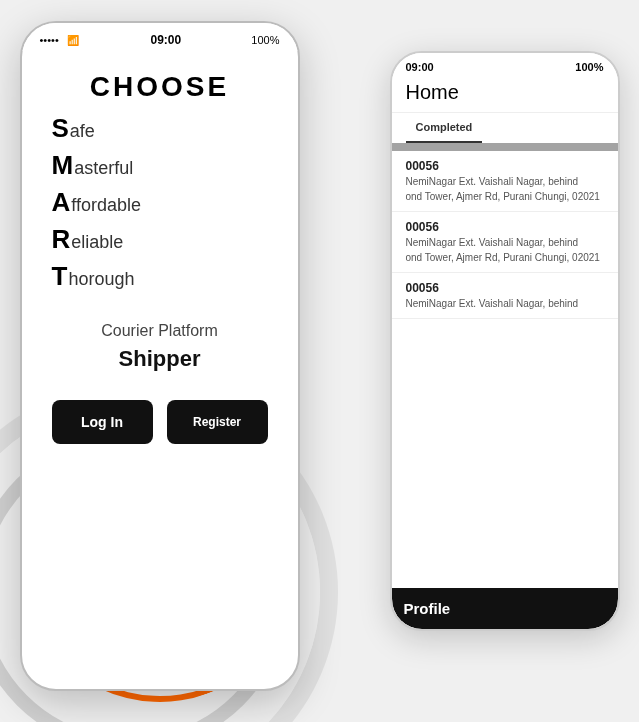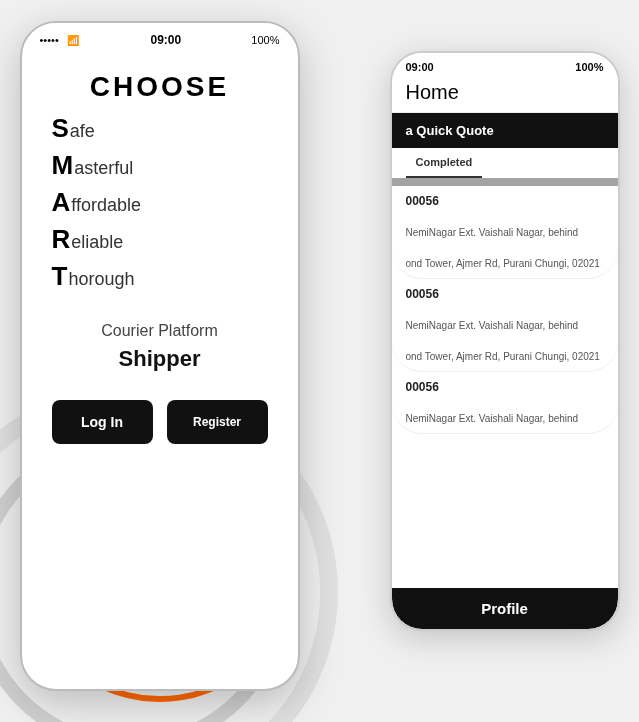--- a/index.html
+++ b/index.html
@@ -305,7 +305,6 @@
       <span>100%</span>
     </div>
     <div class="phone-back-header">Home</div>
-    <div class="phone-back-quick-quote">a Quick Quote</div>
     <div class="phone-back-tabs">
       <div class="phone-back-tab active">Completed</div>
     </div>

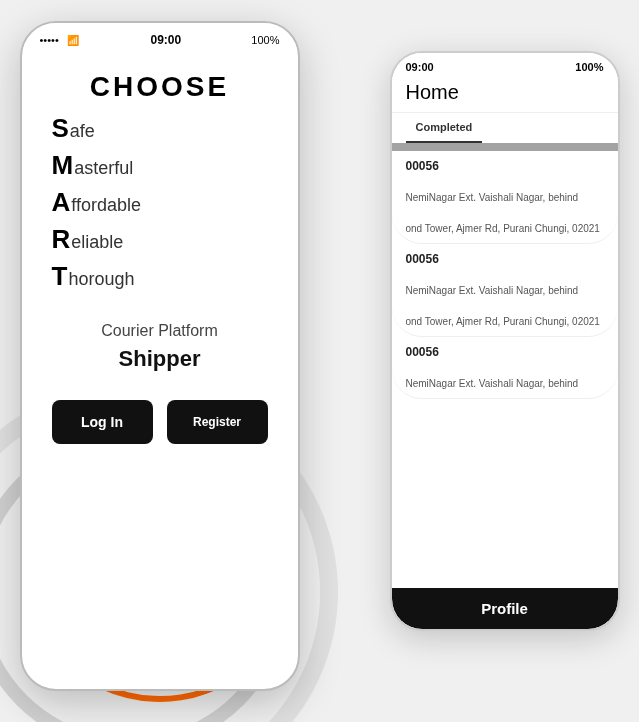--- a/index.html
+++ b/index.html
@@ -136,7 +136,6 @@
     .order-item {
       border-bottom: 1px solid #eee;
       padding: 8px 14px;
-      border-radius: 30px;
     }
 
     .order-item-id {

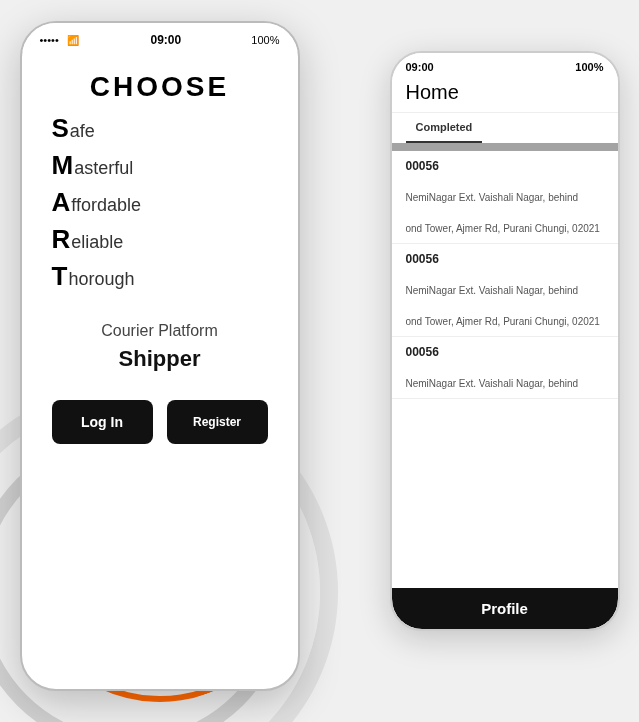--- a/index.html
+++ b/index.html
@@ -147,7 +147,7 @@
     .order-item-addr {
       font-size: 10px;
       color: #555;
-      margin-top: 18px;
+      margin-top: 2px;
       line-height: 1.3;
     }
 

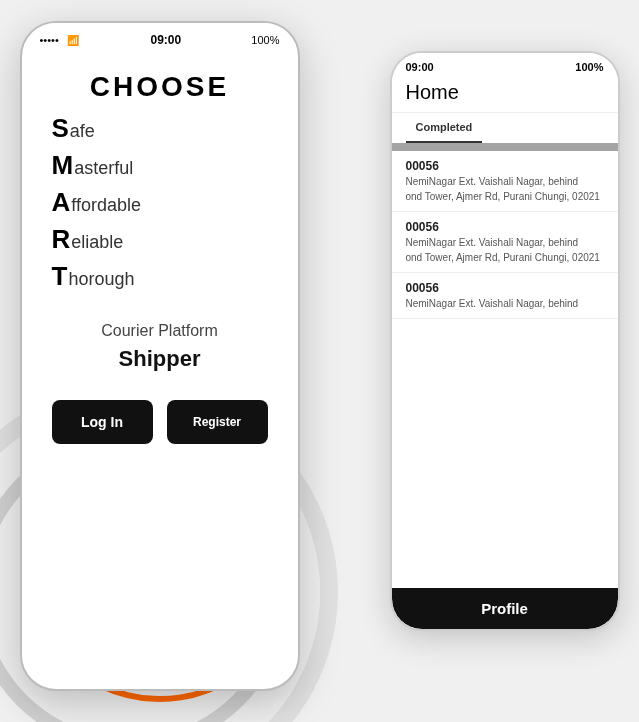--- a/index.html
+++ b/index.html
@@ -158,7 +158,6 @@
       right: 0;
       background: #111;
       color: #fff;
-      text-align: center;
       padding: 12px;
       font-size: 15px;
       font-weight: 600;

